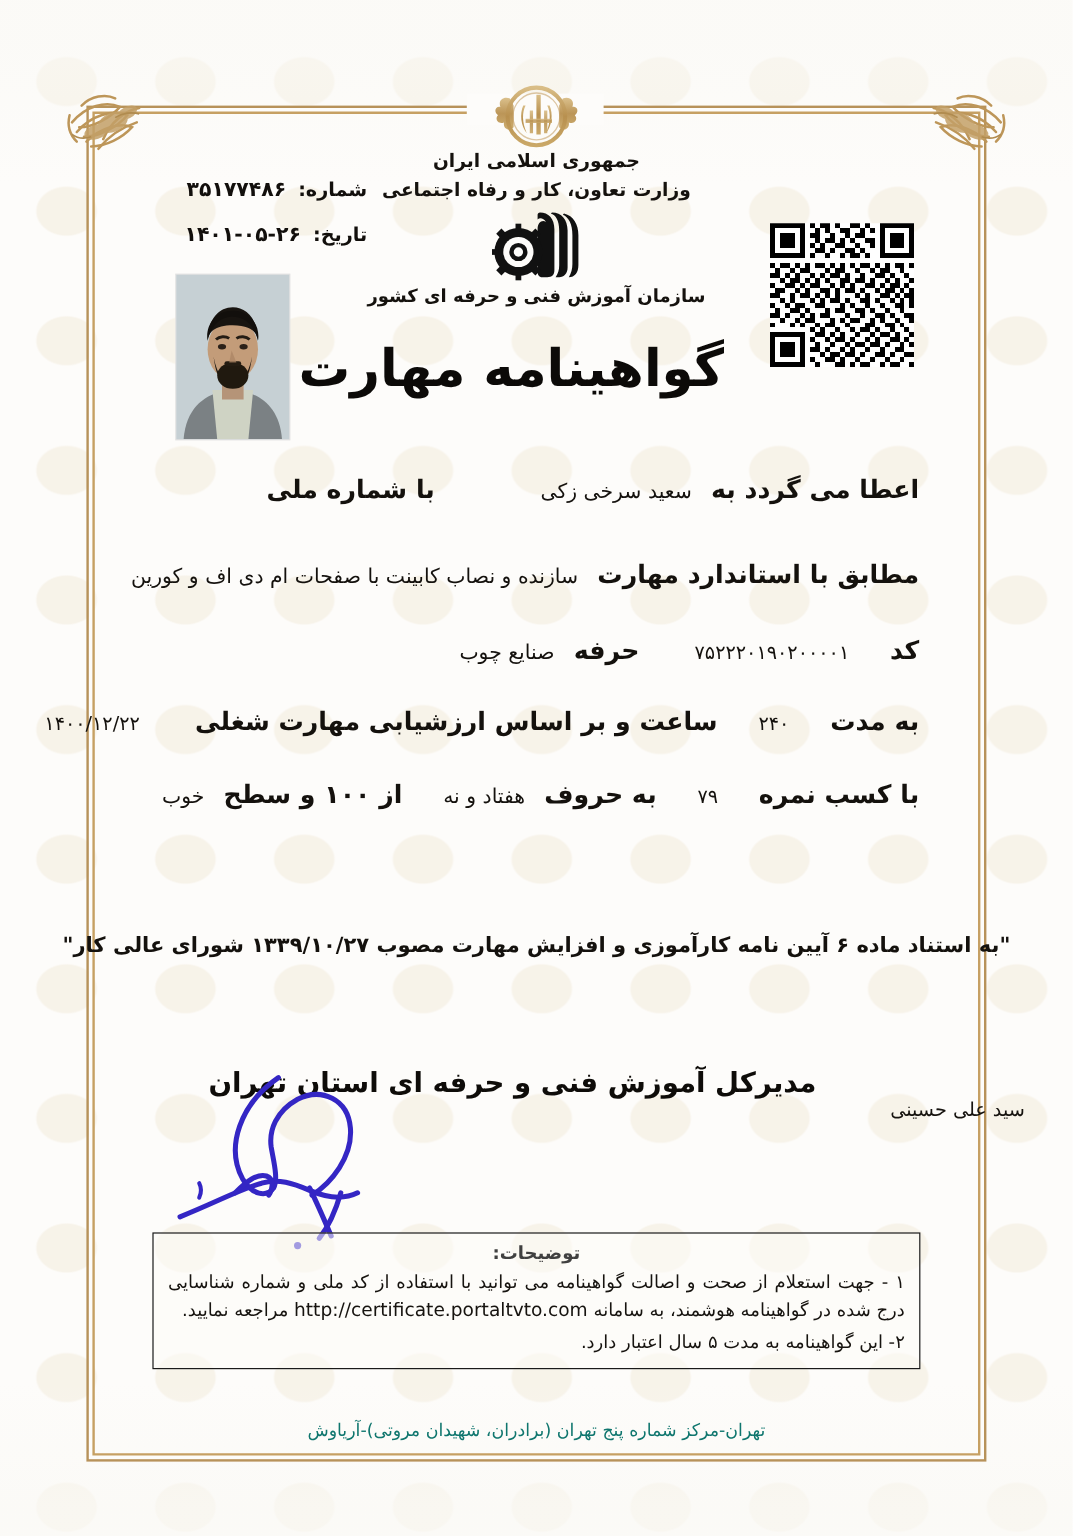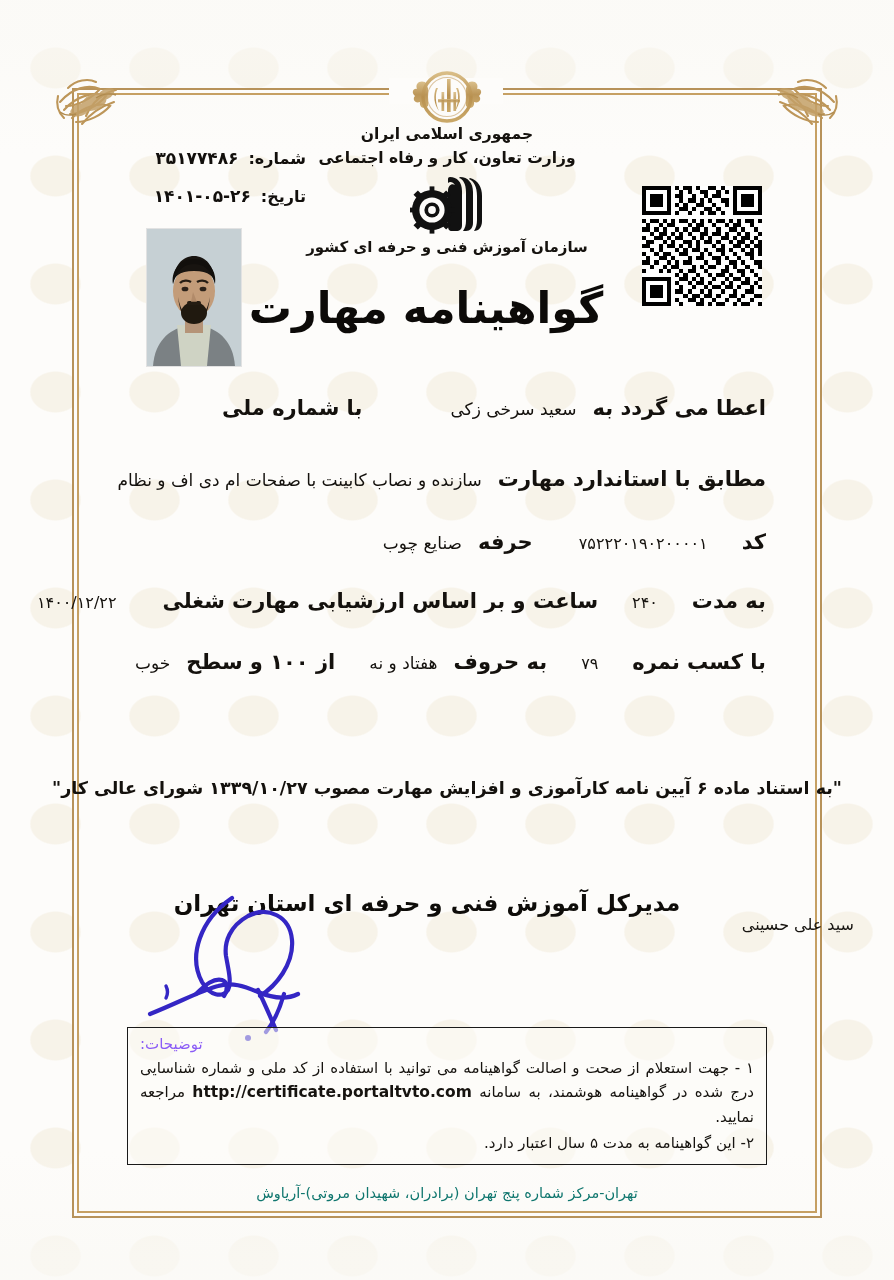--- a/index.html
+++ b/index.html
@@ -596,7 +596,7 @@
   <div class="row" id="row-std">
     <span class="k">مطابق با استاندارد مهارت</span>
     <span class="gapA"></span>
-    <span class="v">سازنده و نصاب کابینت با صفحات ام دی اف و نظام</span>
+    <span class="v">سازنده و نصاب کابینت با صفحات ام دی اف و کورین</span>
   </div>
 
   <div class="row" id="row-job">

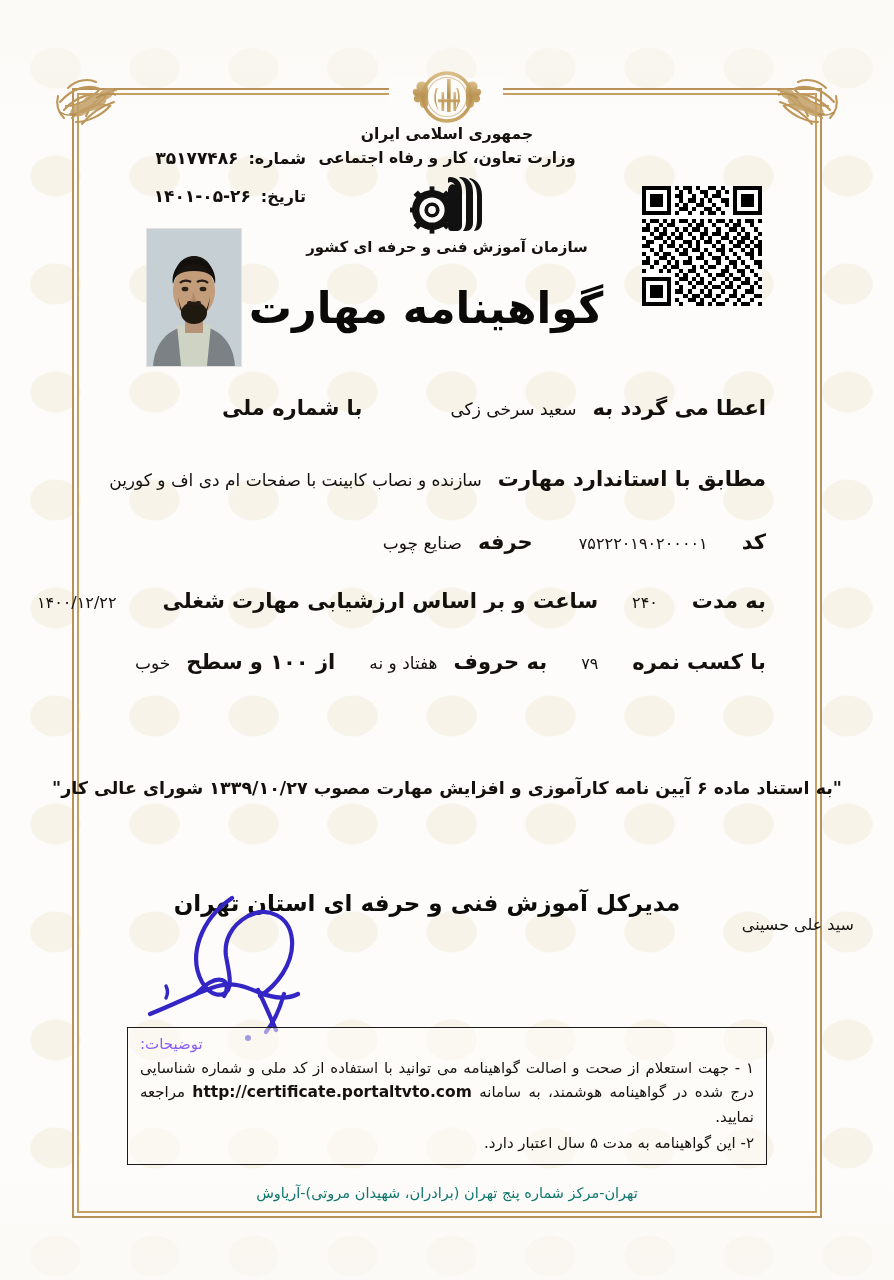--- a/index.html
+++ b/index.html
@@ -171,8 +171,8 @@
     box-sizing:border-box;
   }
   #notes-title{
-    font-weight:normal;font-size:15px;color:#8b5cf6;
-    text-align:left;margin:1px 0 3px;
+    font-weight:bold;font-size:15px;color:#404040;
+    text-align:center;margin:1px 0 3px;
   }
   .note{
     font-size:15px;color:#16130f;line-height:1.62;

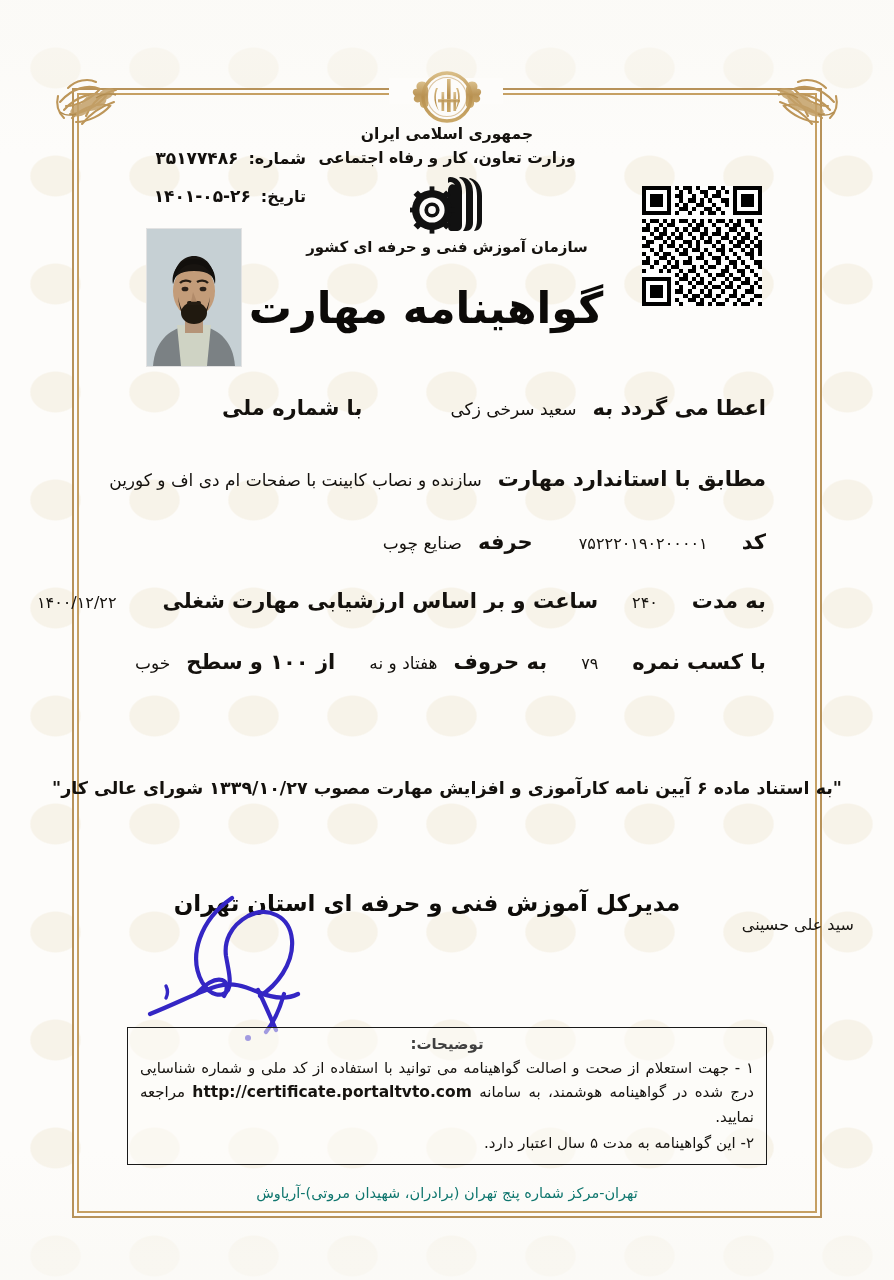--- a/index.html
+++ b/index.html
@@ -182,7 +182,7 @@
   .note .url{
     font-family:"DejaVu Sans","Liberation Sans",sans-serif;
     direction:ltr;display:inline-block;
-    letter-spacing:0;font-size:15.5px;font-weight:bold;
+    letter-spacing:0;font-size:15.5px;
   }
   #center-line{
     position:absolute;left:0;right:0;top:1185px;

